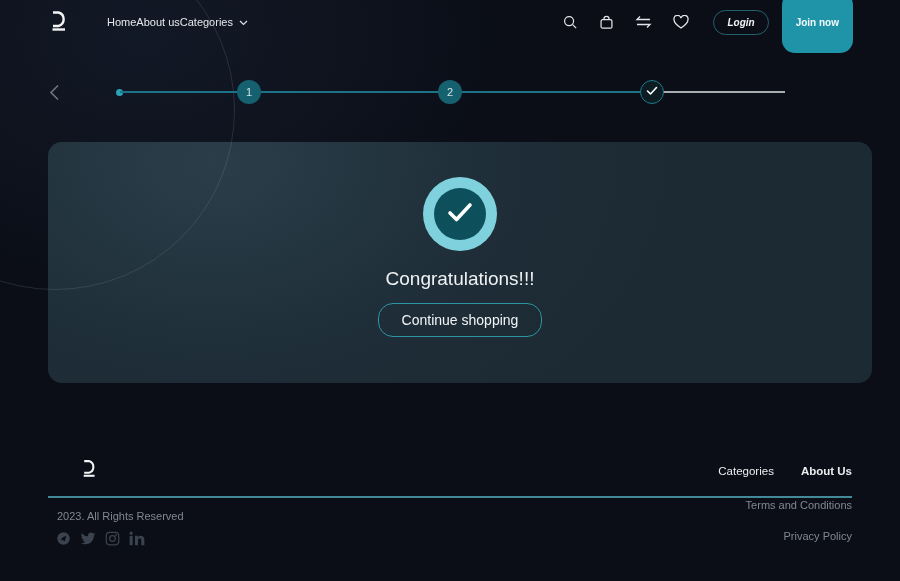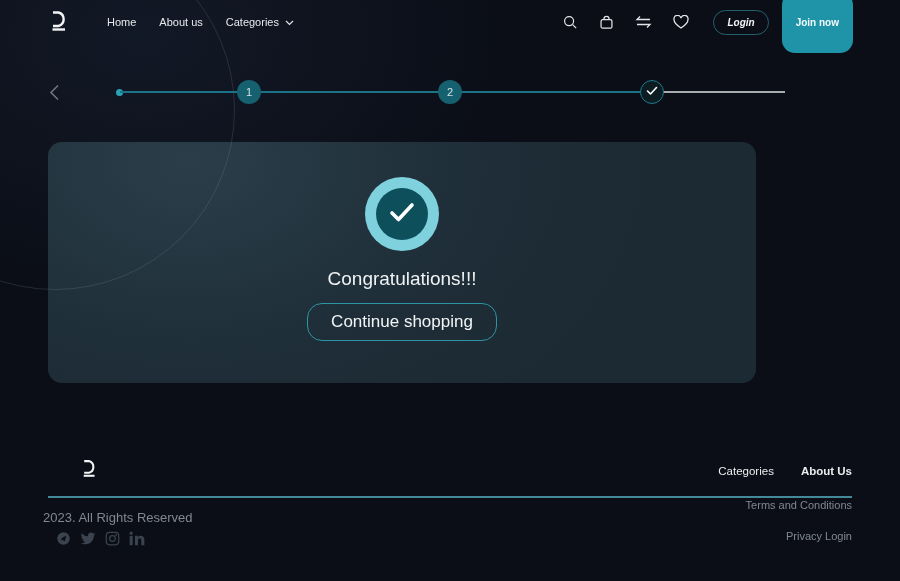--- a/index.html
+++ b/index.html
@@ -25,7 +25,7 @@
     z-index: 5;
   }
   .logo { display: flex; align-items: center; cursor: pointer; }
-  .nav { display: flex; gap: 23px; margin-left: 38px; align-items: center; }
+  .nav { display: flex; margin-left: 38px; align-items: center; }
   .nav-item { font-size: 11px; color: #e6e9ec; cursor: pointer; display: flex; align-items: center; gap: 6px; }
   .header-spacer { flex: 1; }
   .header-icons { display: flex; gap: 21px; align-items: center; }

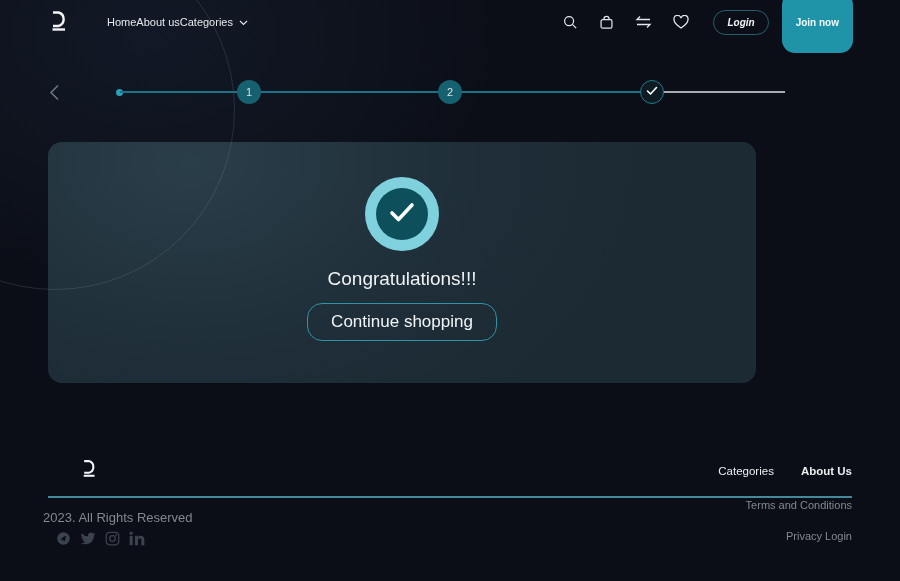--- a/index.html
+++ b/index.html
@@ -68,7 +68,7 @@
 
   
   .card {
-    position: absolute; left: 48px; top: 142px; width: 708px; height: 241px;
+    position: absolute; left: 48px; top: 142px; width: 824px; height: 241px;
     border-radius: 14px;
     background: radial-gradient(460px 320px at 20% 8%, #2a3e49 0%, #1e2d37 65%, #1c2a33 100%);
     display: flex; flex-direction: column; align-items: center;

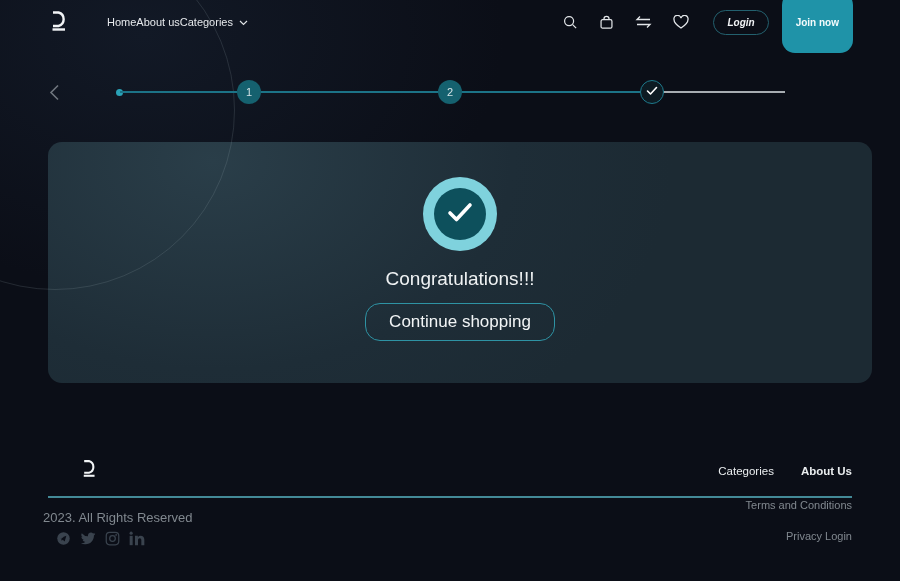--- a/index.html
+++ b/index.html
@@ -87,7 +87,7 @@
   .btn-continue {
     margin-top: 13px; background: transparent; color: #f2f5f6;
     border: 1px solid #2e93a4; border-radius: 15px;
-    font-size: 17px; padding: 8px 23px; cursor: pointer;
+    font-size: 14px; padding: 8px 23px; cursor: pointer;
     font-family: inherit;
   }
 

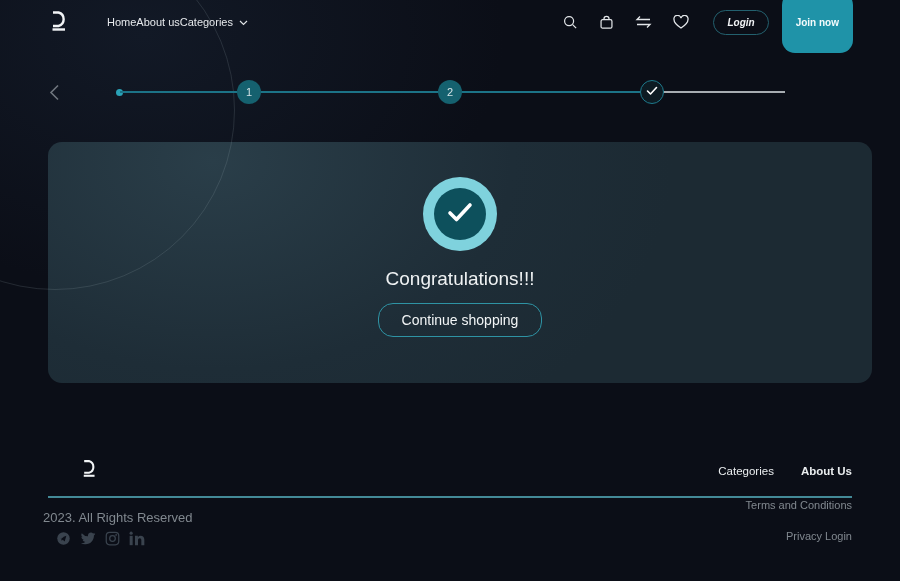--- a/index.html
+++ b/index.html
@@ -100,7 +100,7 @@
     position: absolute; left: 48px; right: 48px; top: 496px; height: 2px;
     background: #4d9fae; opacity: .85; z-index: 4;
   }
-  .copyright { position: absolute; left: 43px; top: 510px; font-size: 13px; color: #81888f; z-index: 4; }
+  .copyright { position: absolute; left: 57px; top: 510px; font-size: 11px; color: #81888f; z-index: 4; }
   .legal-terms { position: absolute; right: 48px; top: 499px; font-size: 11px; color: #81888f; cursor: pointer; z-index: 4; }
   .legal-privacy { position: absolute; right: 48px; top: 530px; font-size: 11px; color: #81888f; cursor: pointer; z-index: 4; }
   .social { position: absolute; left: 56px; top: 531px; display: flex; gap: 9px; align-items: center; z-index: 4; }

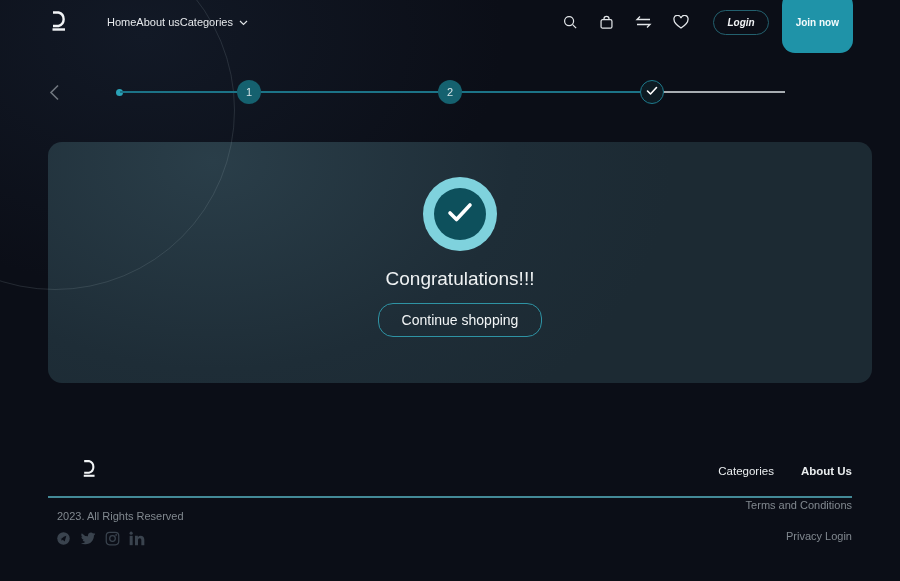--- a/index.html
+++ b/index.html
@@ -228,7 +228,7 @@
 
   <div class="copyright">2023. All Rights Reserved</div>
   <div class="legal-terms">Terms and Conditions</div>
-  <div class="legal-privacy">Privacy Login</div>
+  <div class="legal-privacy">Privacy Policy</div>
 
   <div class="social">
     <span class="social-icon">

